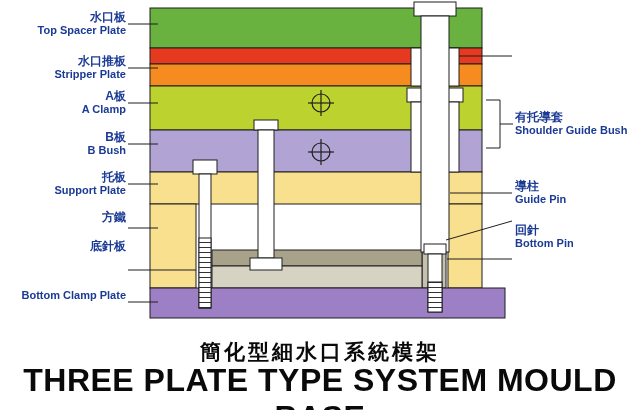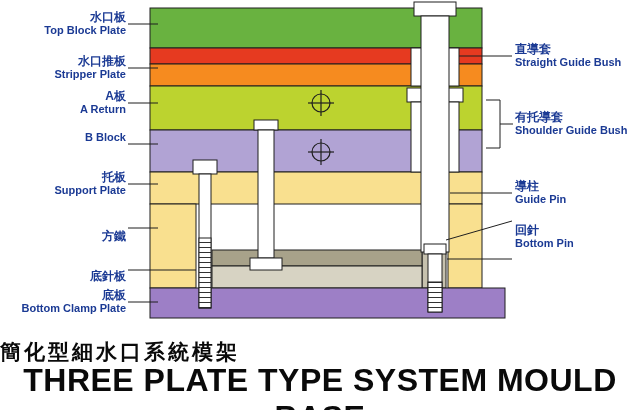--- a/index.html
+++ b/index.html
@@ -118,7 +118,7 @@
 
   <div class="label left" style="top:11px">
     <div class="zh">水口板</div>
-    <div class="en">Top Block Plate</div>
+    <div class="en">Top Spacer Plate</div>
   </div>
   <div class="label left" style="top:55px">
     <div class="zh">水口推板</div>

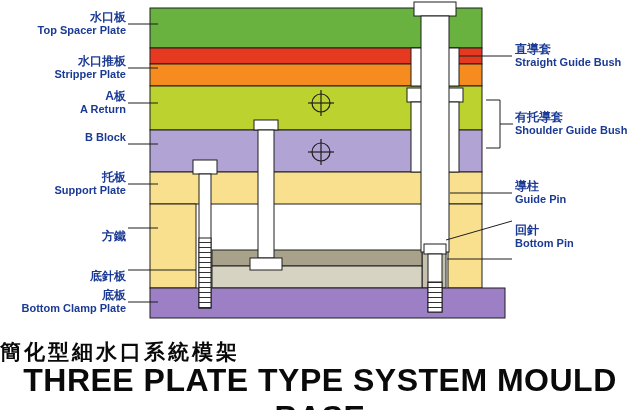--- a/index.html
+++ b/index.html
@@ -146,10 +146,6 @@
     <div class="en">Bottom Clamp Plate</div>
   </div>
 
-  <div class="label right" style="top:43px">
-    <div class="zh">直導套</div>
-    <div class="en">Straight Guide Bush</div>
-  </div>
   <div class="label right" style="top:111px">
     <div class="zh">有托導套</div>
     <div class="en">Shoulder Guide Bush</div>

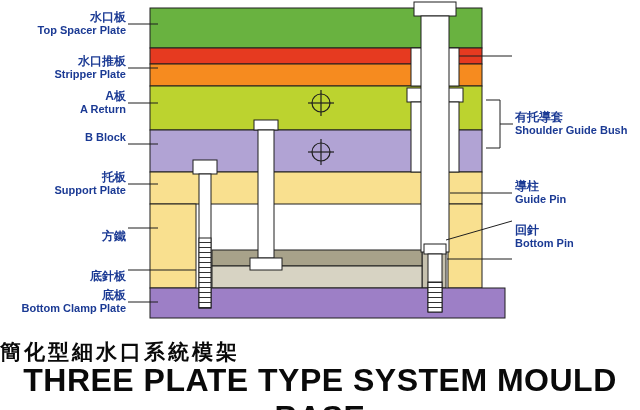--- a/index.html
+++ b/index.html
@@ -126,7 +126,7 @@
   </div>
   <div class="label left" style="top:90px">
     <div class="zh">A板</div>
-    <div class="en">A Return</div>
+    <div class="en">A Clamp</div>
   </div>
   <div class="label left" style="top:131px">
     <div class="en">B Block</div>

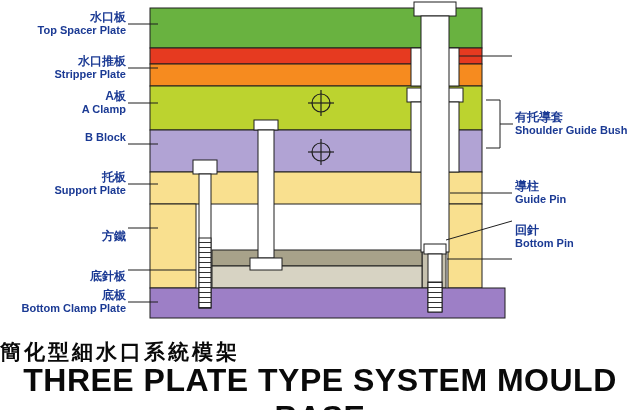--- a/index.html
+++ b/index.html
@@ -129,6 +129,7 @@
     <div class="en">A Clamp</div>
   </div>
   <div class="label left" style="top:131px">
+    <div class="zh">B板</div>
     <div class="en">B Block</div>
   </div>
   <div class="label left" style="top:171px">

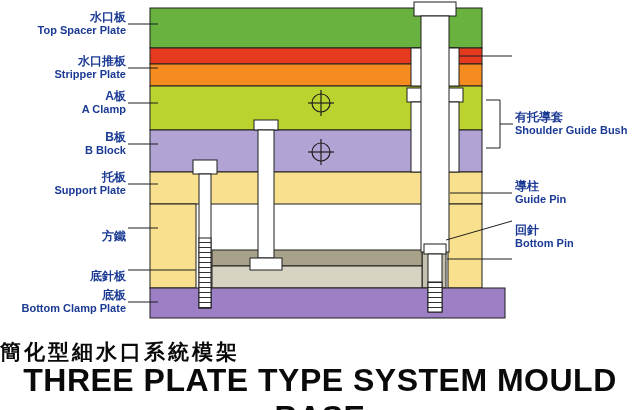--- a/index.html
+++ b/index.html
@@ -130,7 +130,7 @@
   </div>
   <div class="label left" style="top:131px">
     <div class="zh">B板</div>
-    <div class="en">B Block</div>
+    <div class="en">B Bush</div>
   </div>
   <div class="label left" style="top:171px">
     <div class="zh">托板</div>

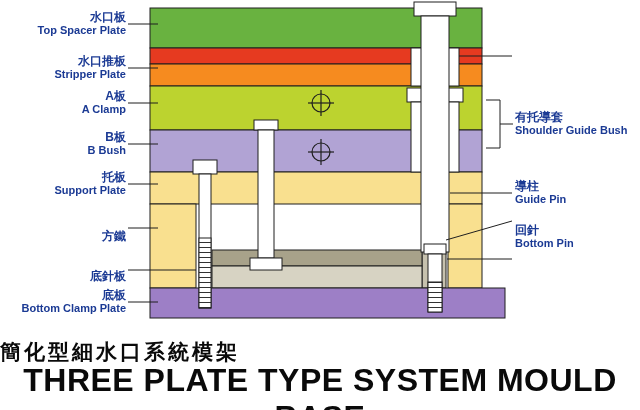--- a/index.html
+++ b/index.html
@@ -136,7 +136,7 @@
     <div class="zh">托板</div>
     <div class="en">Support Plate</div>
   </div>
-  <div class="label left" style="top:230px">
+  <div class="label left" style="top:211px">
     <div class="zh">方鐵</div>
   </div>
   <div class="label left" style="top:270px">

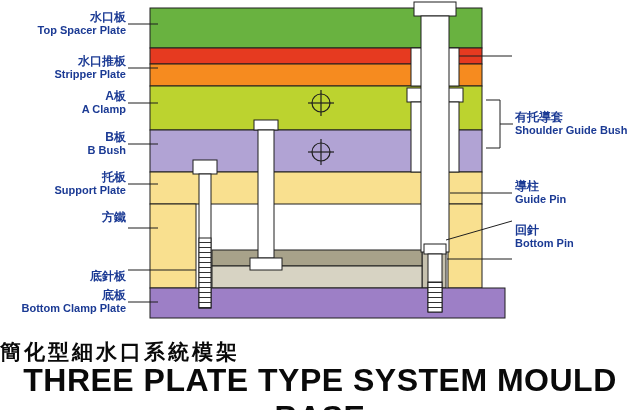--- a/index.html
+++ b/index.html
@@ -139,7 +139,7 @@
   <div class="label left" style="top:211px">
     <div class="zh">方鐵</div>
   </div>
-  <div class="label left" style="top:270px">
+  <div class="label left" style="top:240px">
     <div class="zh">底針板</div>
   </div>
   <div class="label left" style="top:289px">

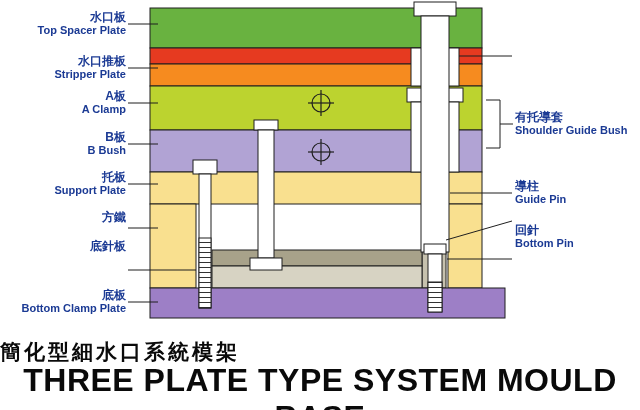--- a/index.html
+++ b/index.html
@@ -143,7 +143,6 @@
     <div class="zh">底針板</div>
   </div>
   <div class="label left" style="top:289px">
-    <div class="zh">底板</div>
     <div class="en">Bottom Clamp Plate</div>
   </div>
 

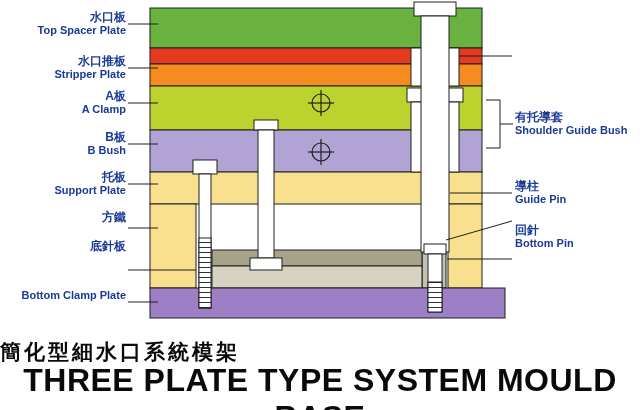--- a/index.html
+++ b/index.html
@@ -18,7 +18,7 @@
   .label.right{left:515px;width:124px;text-align:left;}
   .title-zh{
     position:absolute;left:0;top:338px;width:640px;
-    text-align:left;font-size:21px;font-weight:bold;
+    text-align:center;font-size:21px;font-weight:bold;
     letter-spacing:3px;color:#0a0a0a;
   }
   .title-en{

